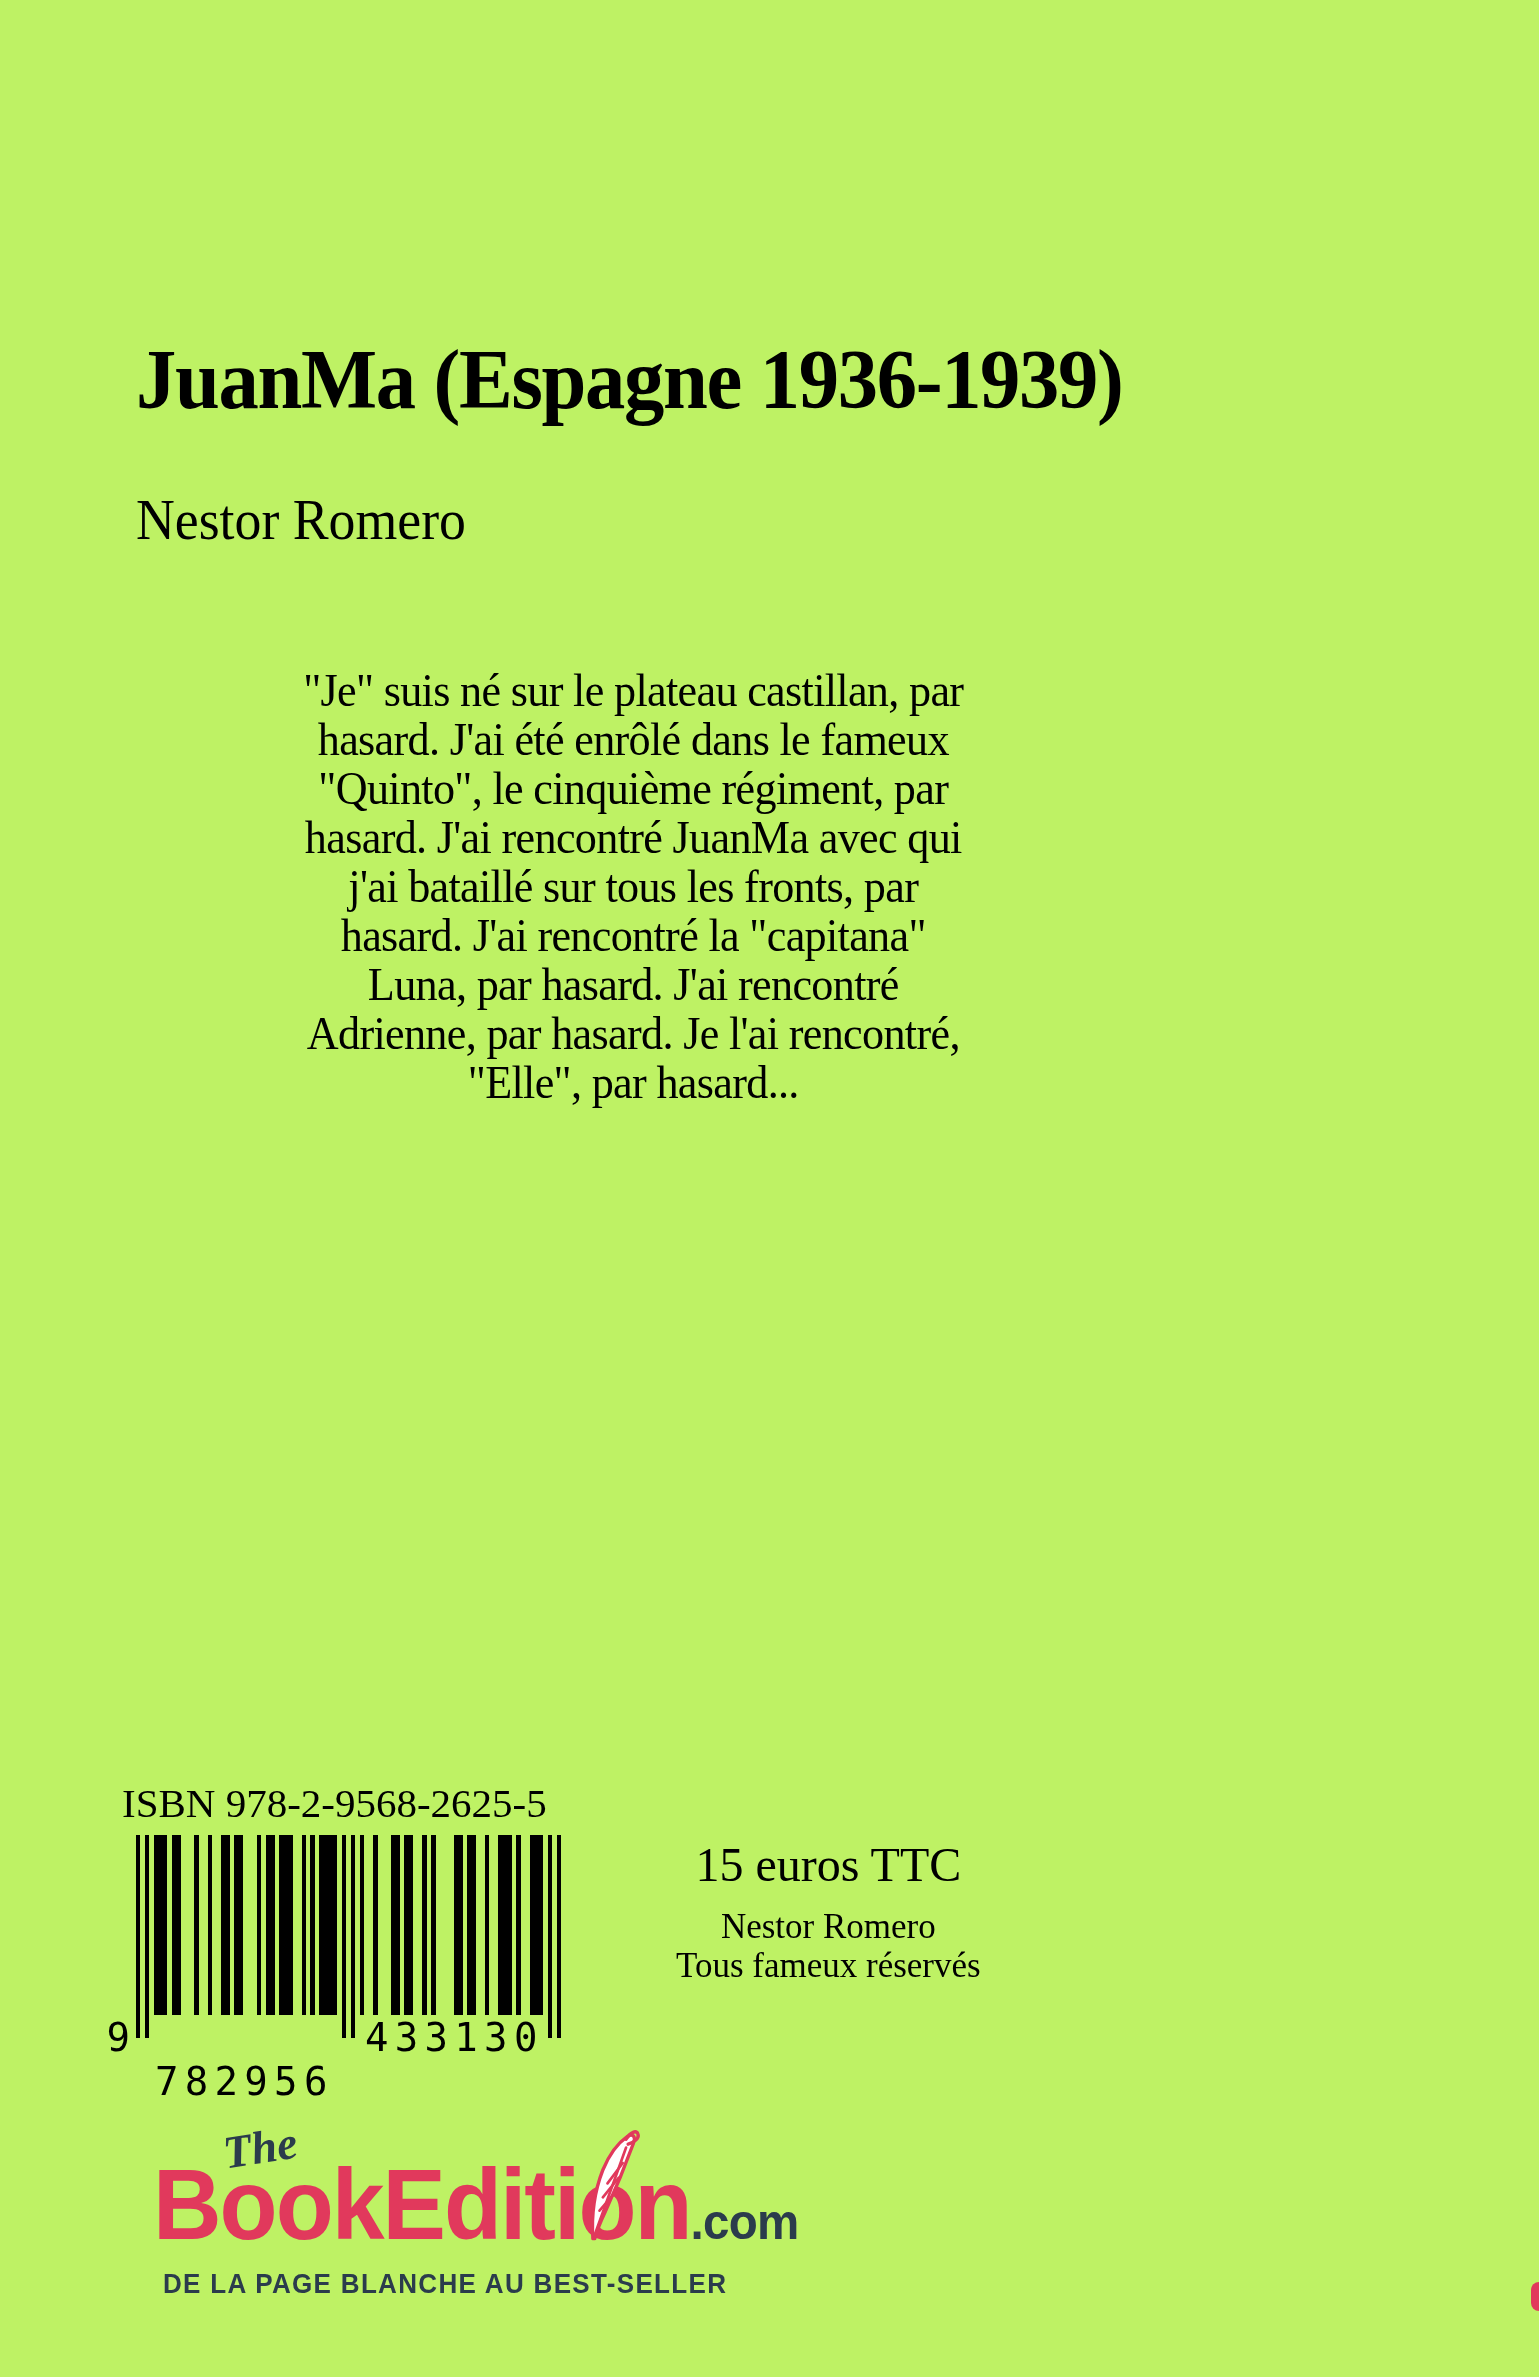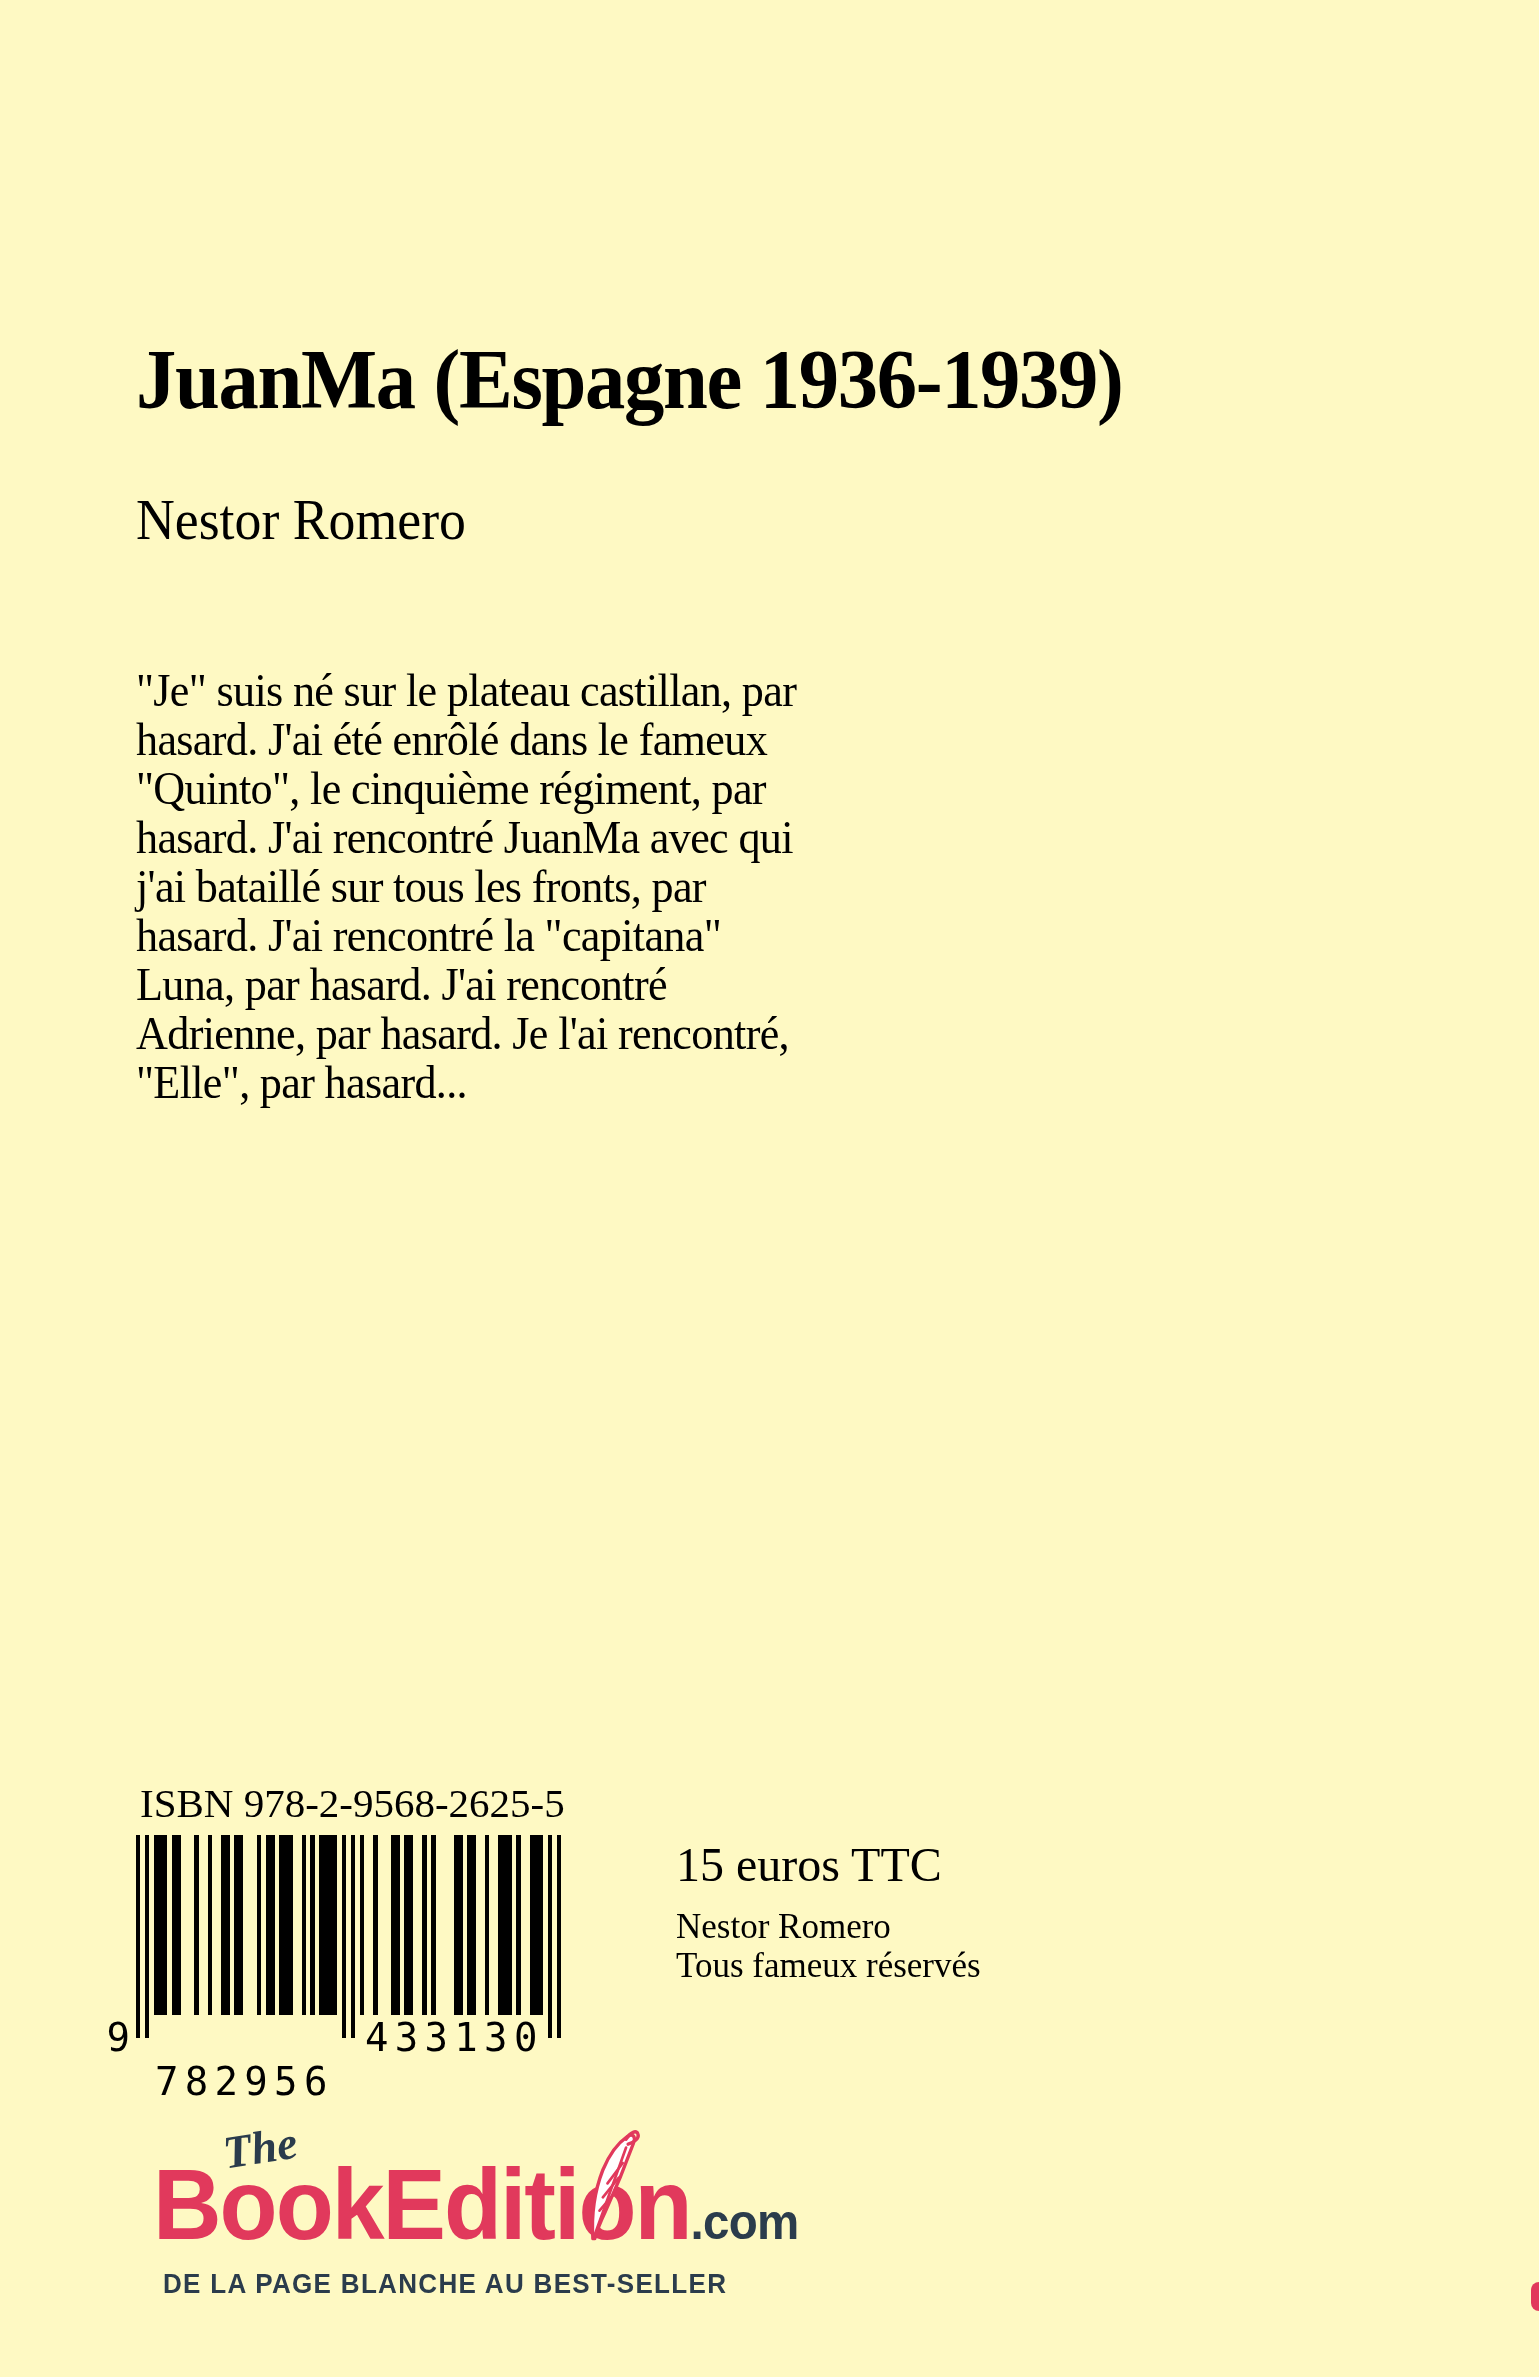--- a/index.html
+++ b/index.html
@@ -11,7 +11,7 @@
     color:#000;
     --pink:#E1395C; --navy:#2B3C4C;
   }
-  .page { position:absolute; inset:0; background:#fef9c3; }
+  .page { position:absolute; inset:0; background:#bef264;text-align:center; }
 
   .title {
     position:absolute; left:136px; top:334px;

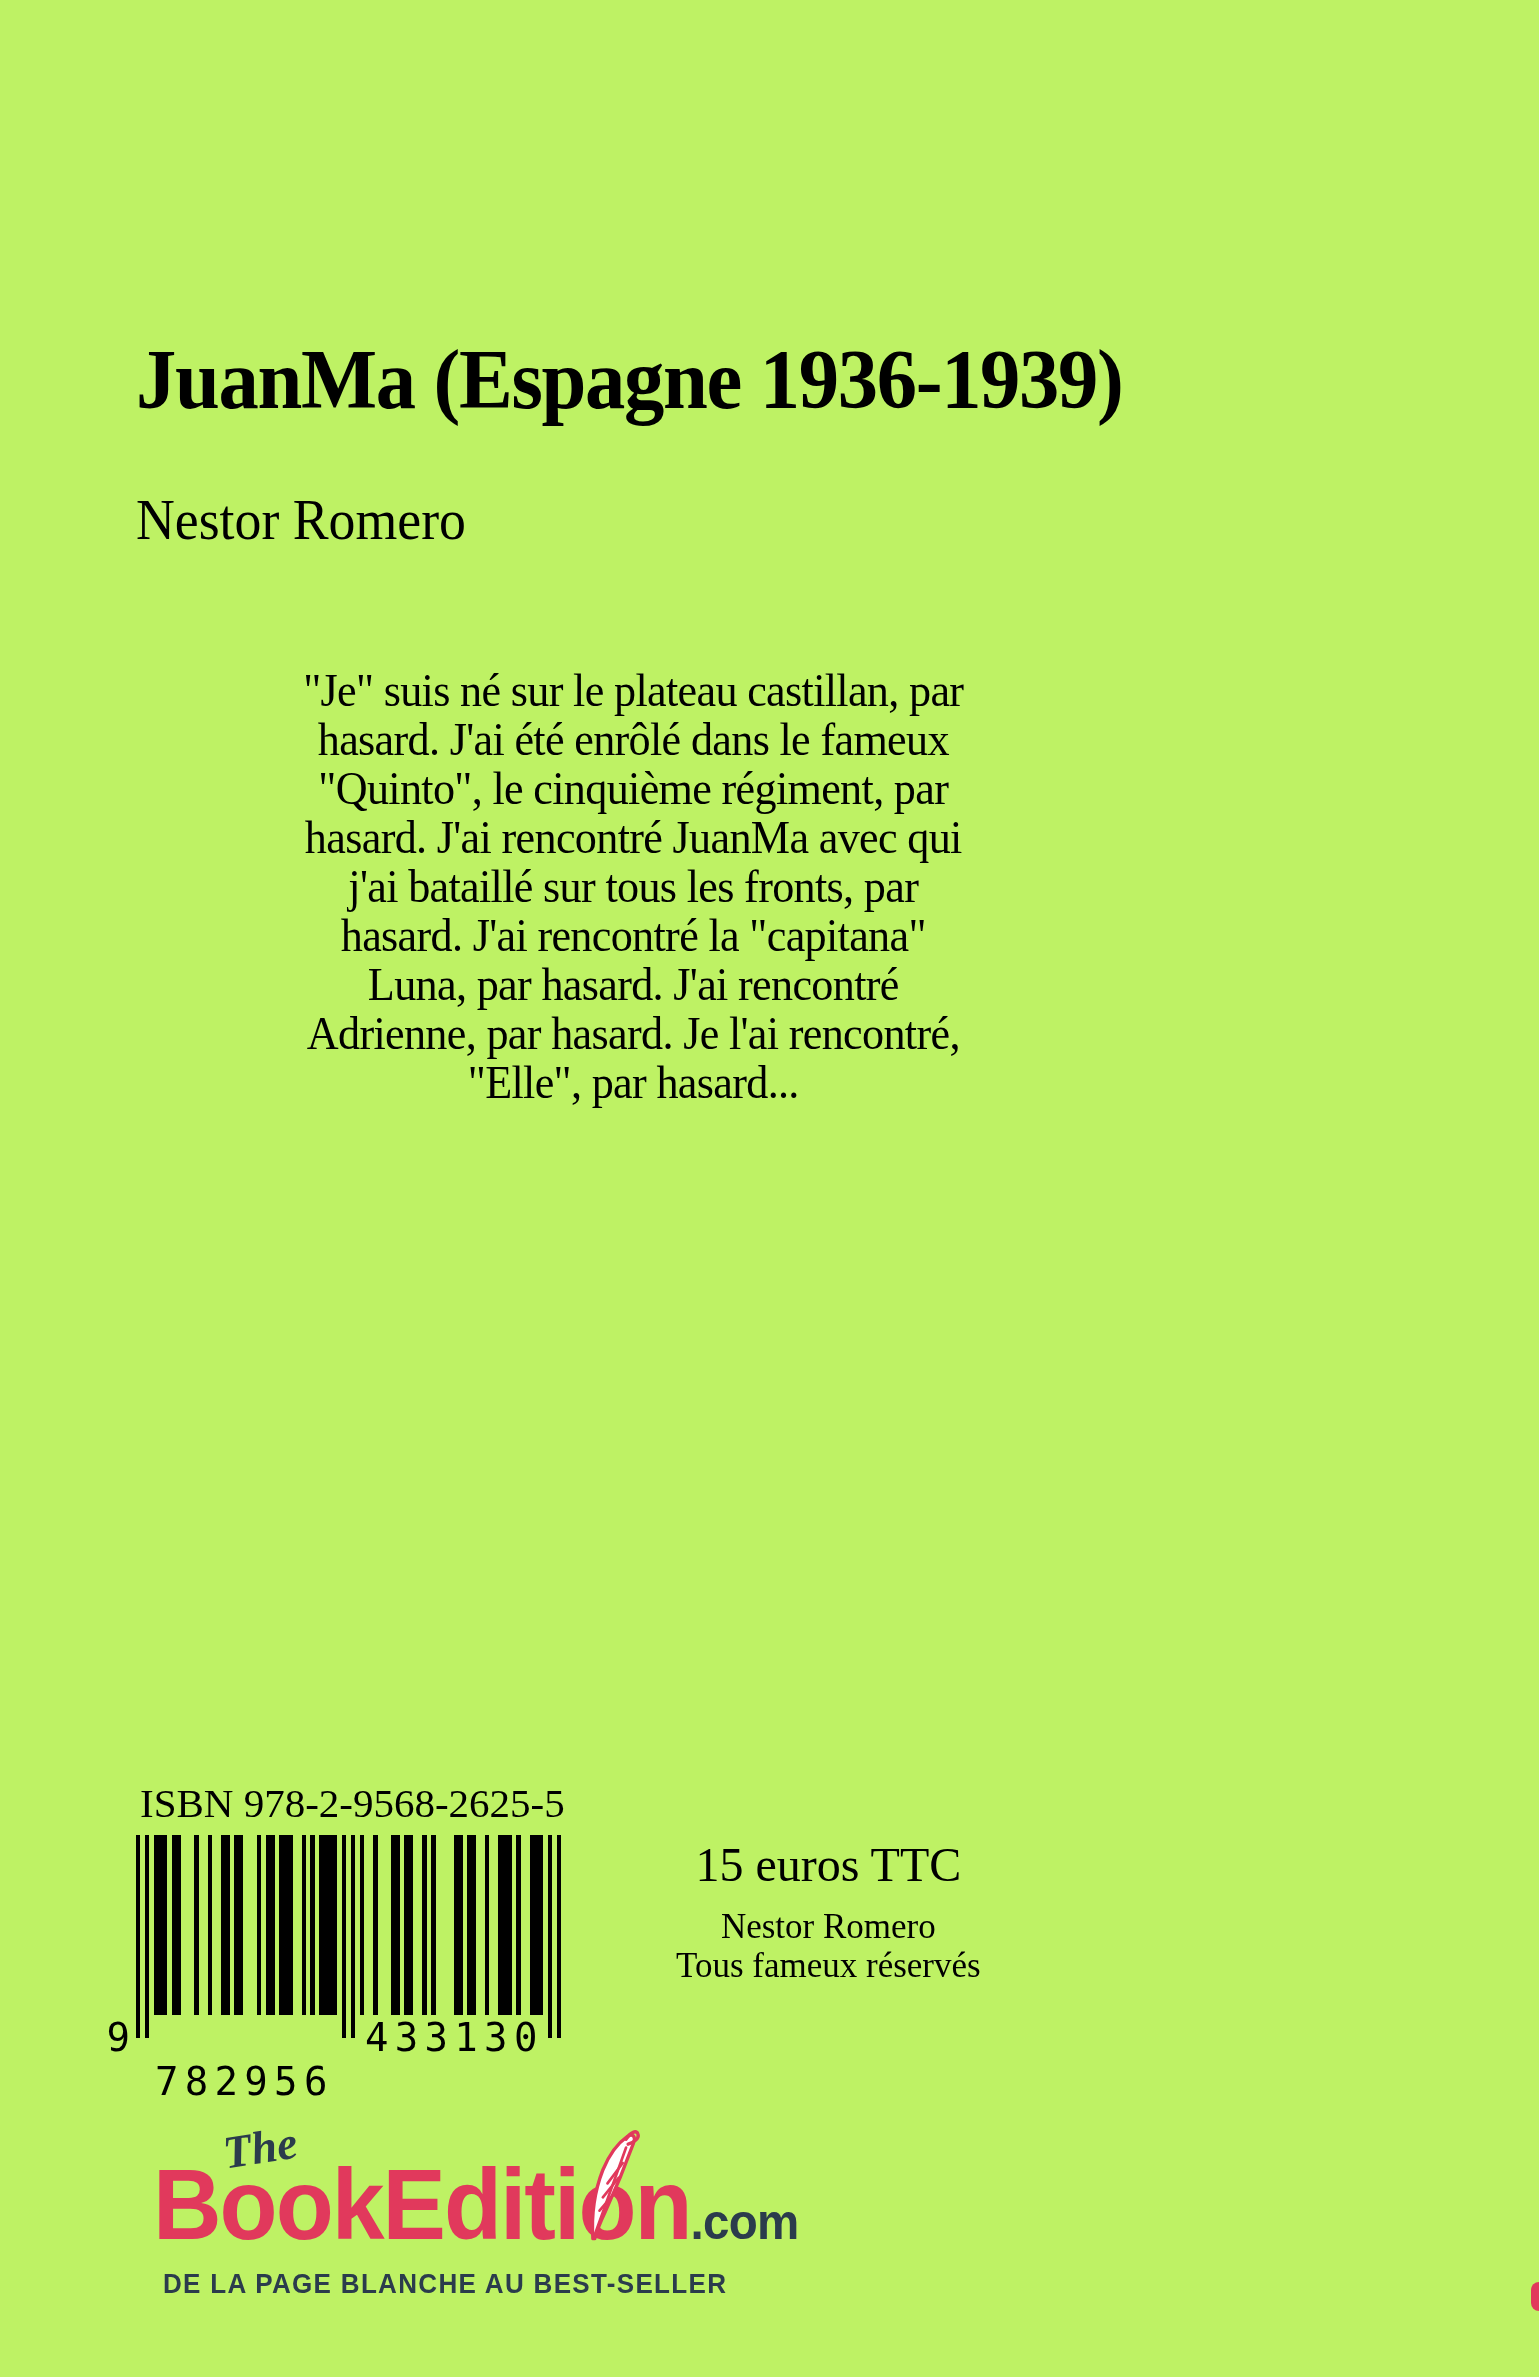--- a/index.html
+++ b/index.html
@@ -32,7 +32,7 @@
   }
 
   .isbn-label {
-    position:absolute; left:140px; top:1779px;
+    position:absolute; left:122px; top:1779px;
     font-size:41px; letter-spacing:0px; white-space:nowrap;
   }
 

